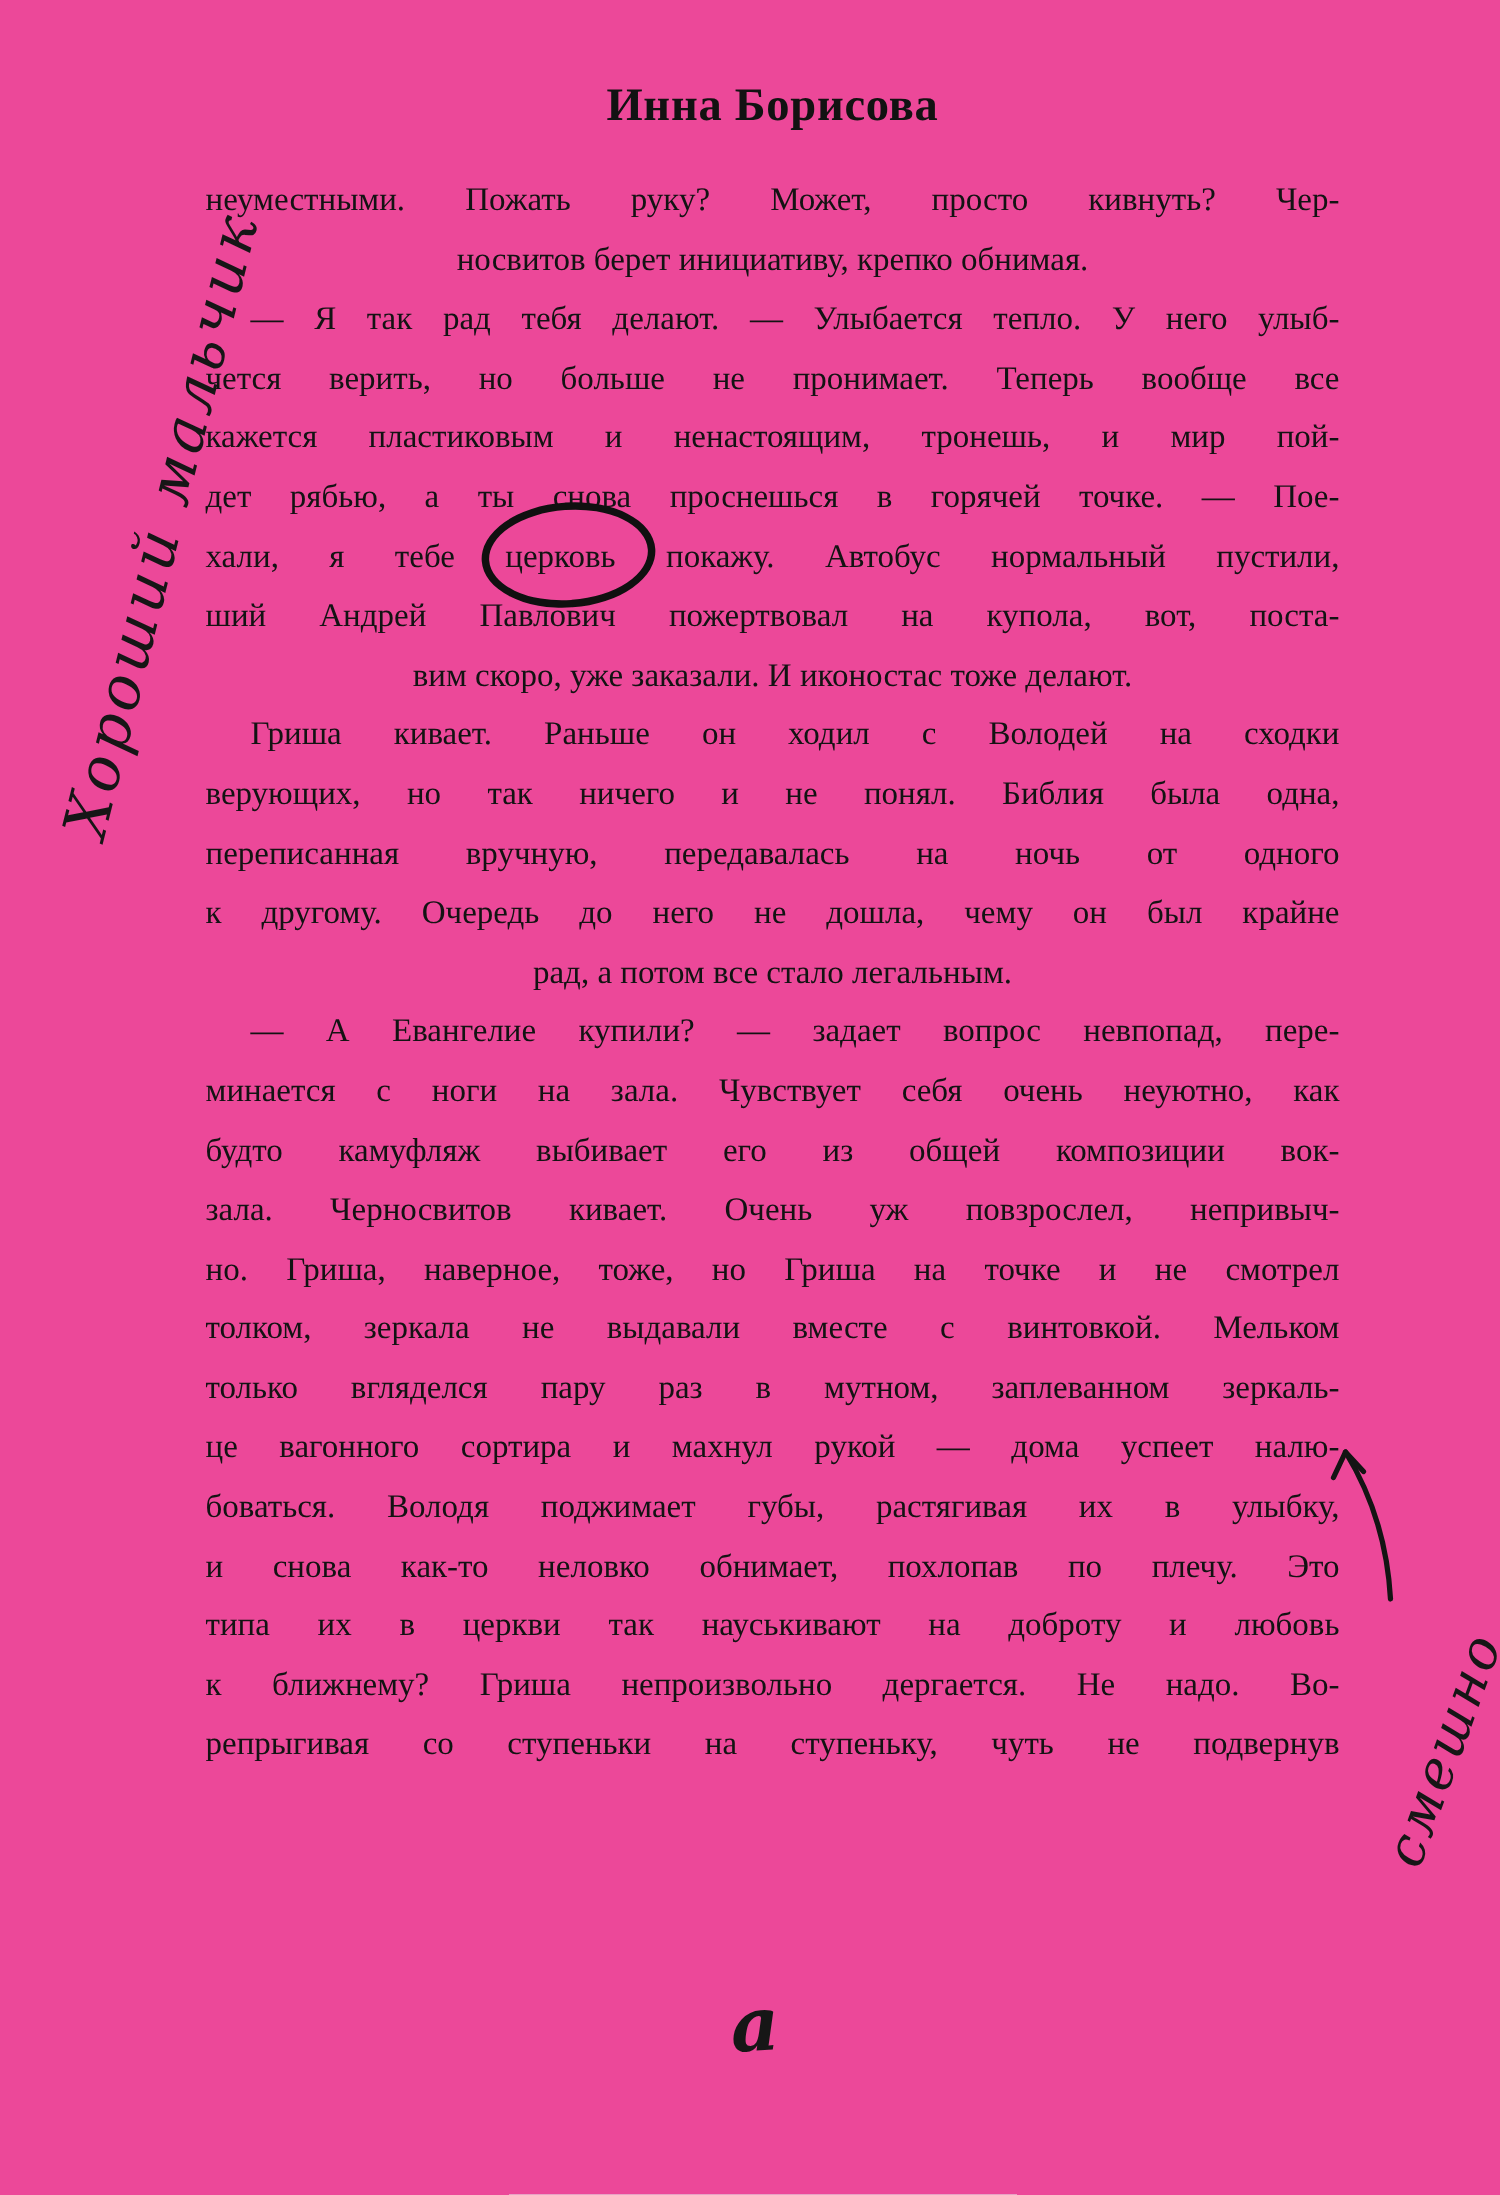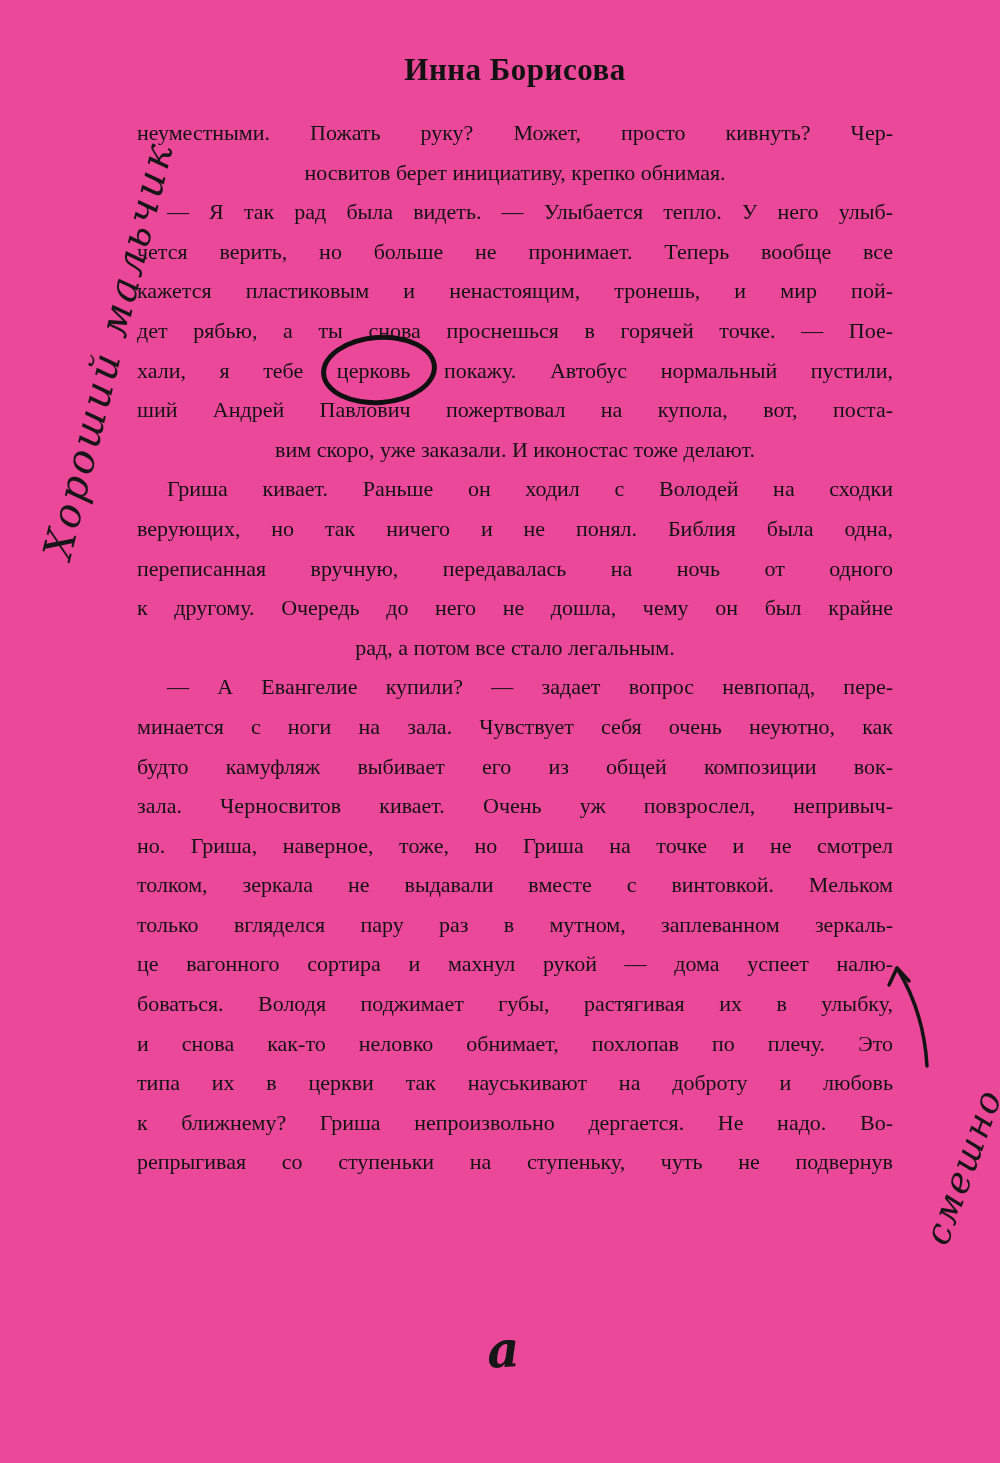--- a/index.html
+++ b/index.html
@@ -105,7 +105,7 @@
   <div class="body-text">
       <div class="line just">неуместными. Пожать руку? Может, просто кивнуть? Чер-</div>
       <div class="line">носвитов берет инициативу, крепко обнимая.</div>
-      <div class="line just indent">— Я так рад была видеть. — Улыбается тепло. У него улыб-</div>
+      <div class="line just indent">— Я так рад тебя делают. — Улыбается тепло. У него улыб-</div>
       <div class="line just">чется верить, но больше не пронимает. Теперь вообще все</div>
       <div class="line just">кажется пластиковым и ненастоящим, тронешь, и мир пой-</div>
       <div class="line just">дет рябью, а ты снова проснешься в горячей точке. — Пое-</div>

